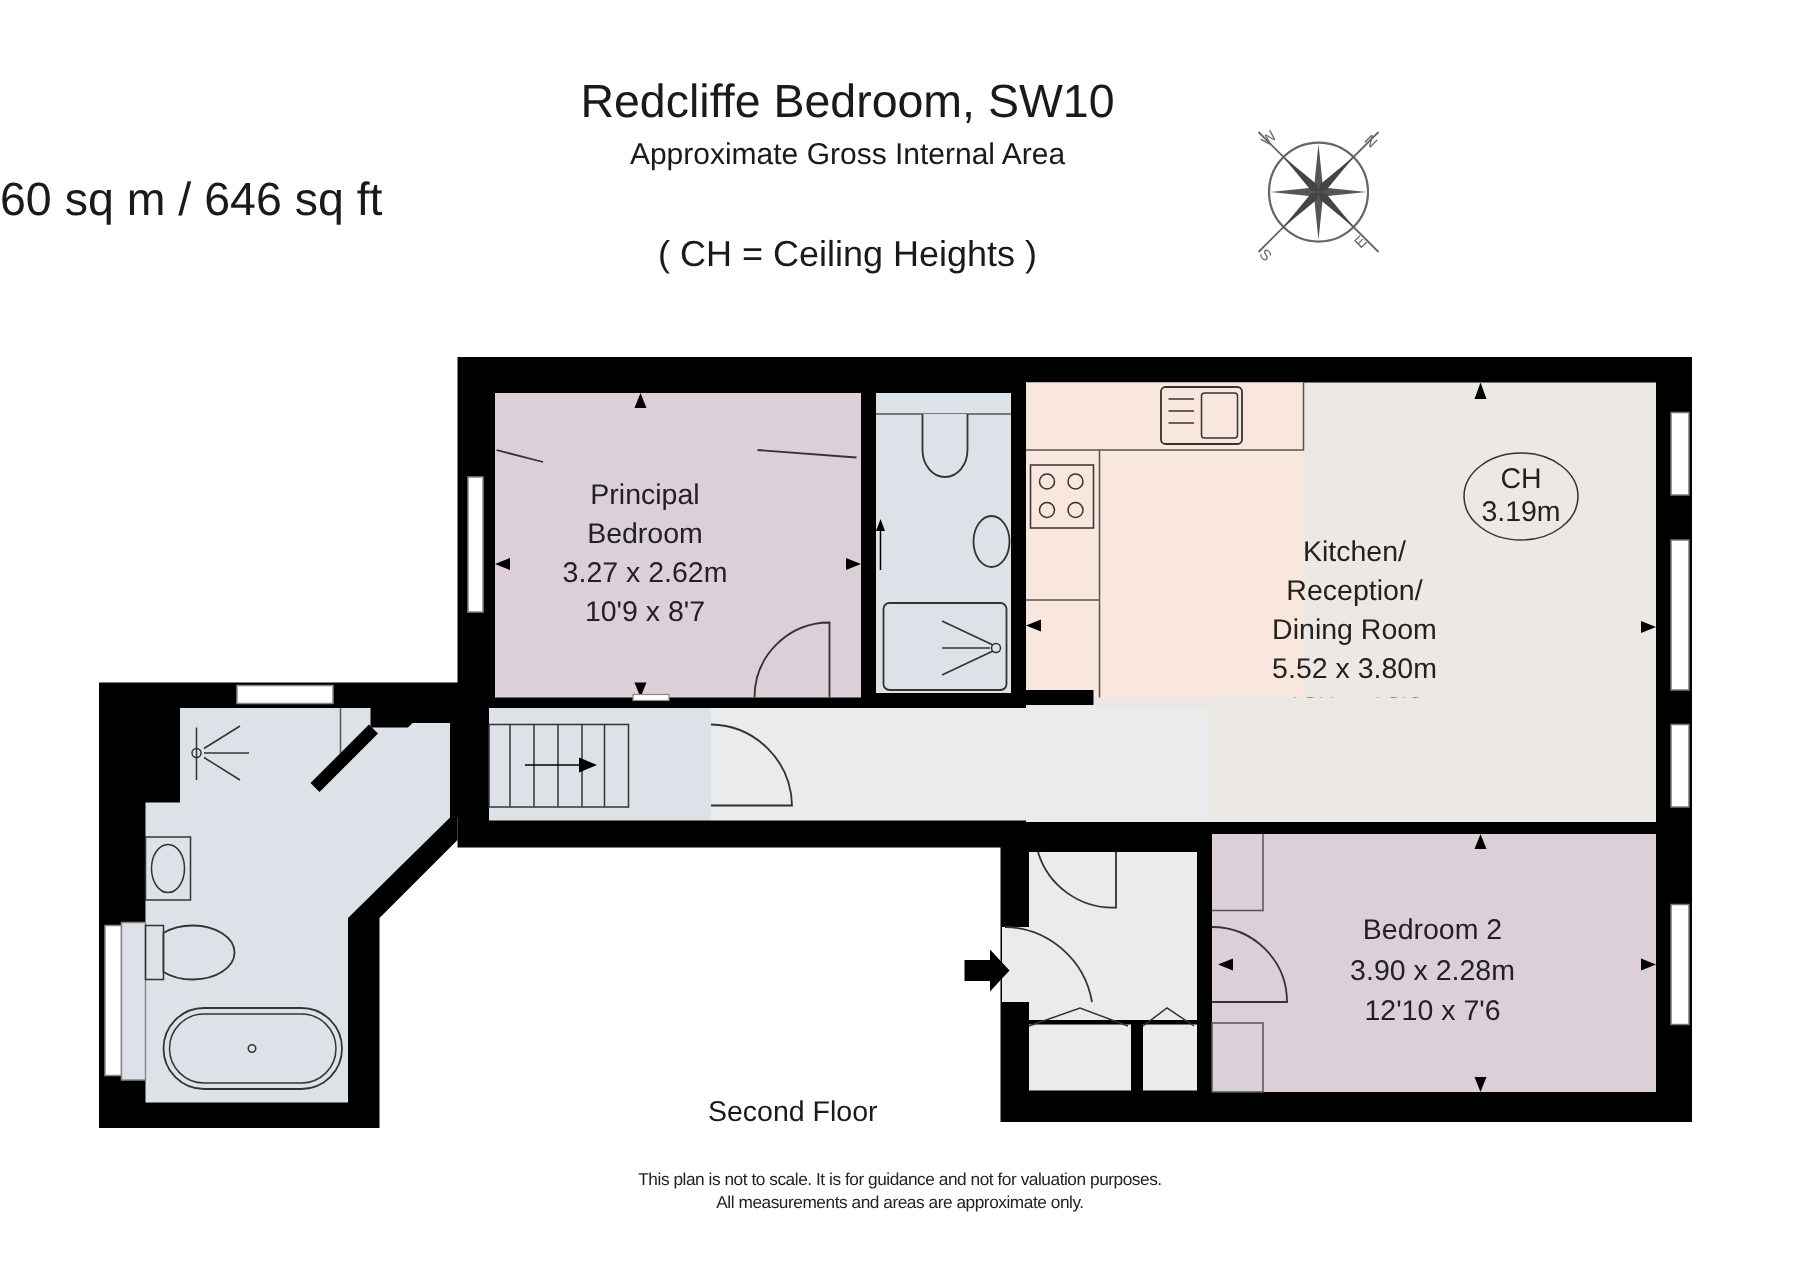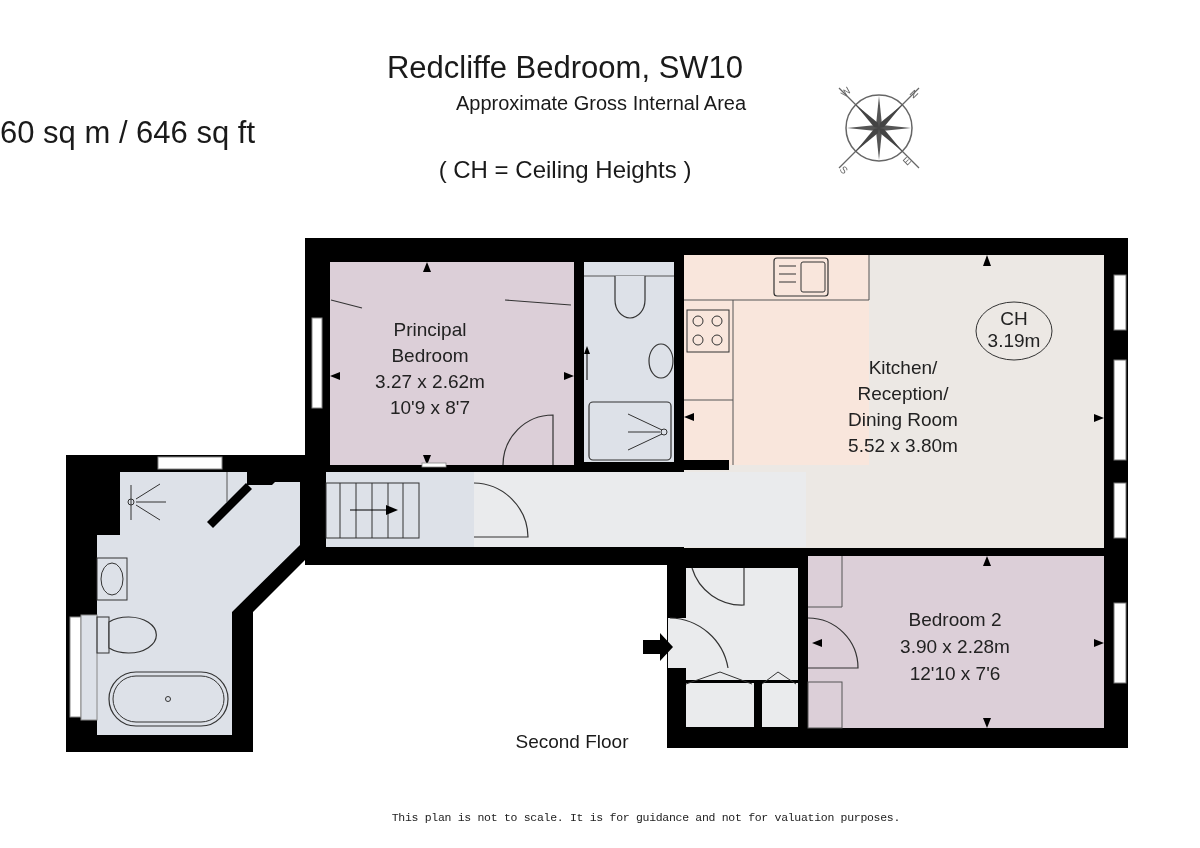--- a/index.html
+++ b/index.html
@@ -5,7 +5,7 @@
   html, body { margin: 0; padding: 0; background: #ffffff; }
   body { width: 1200px; height: 848px; position: relative; overflow: hidden; font-family: "Liberation Sans", sans-serif; color: #1a1a1a; }
   .title { position: absolute; top: 50px; left: 0; width: 1130px; text-align: center; font-size: 31px; line-height: 36px; }
-  .subtitle { position: absolute; top: 91px; left: 0; width: 1130px; text-align: center; font-size: 20px; line-height: 24px; padding-left: 36px; }
+  .subtitle { position: absolute; top: 91px; left: 0; width: 1130px; text-align: center; font-size: 20px; line-height: 24px; }
   .area { position: absolute; top: 114px; left: 0; width: 1130px; text-align: left; font-size: 31px; line-height: 38px; }
   .legend { position: absolute; top: 158px; left: 0; width: 1130px; text-align: center; font-size: 24px; line-height: 24px; }
   svg.plan { position: absolute; left: 0; top: 0; }

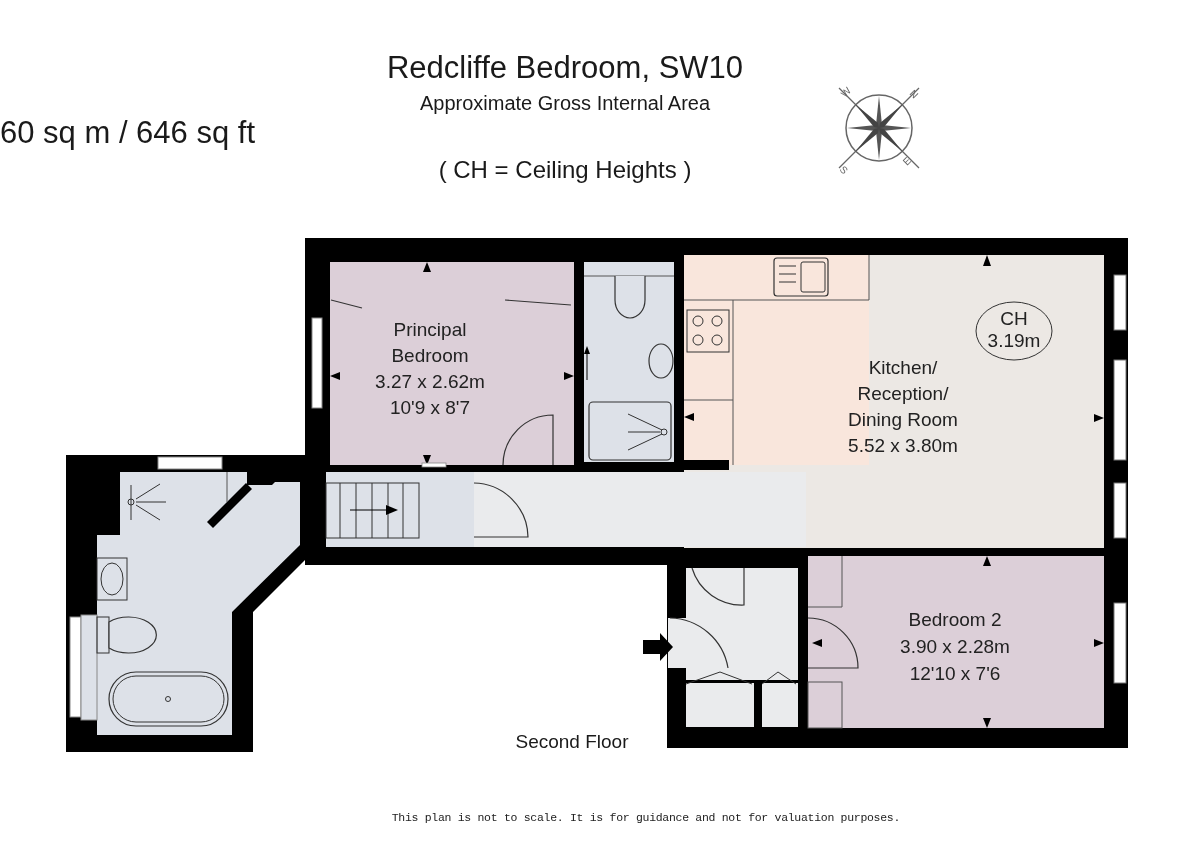--- a/index.html
+++ b/index.html
@@ -10,7 +10,7 @@
   .legend { position: absolute; top: 158px; left: 0; width: 1130px; text-align: center; font-size: 24px; line-height: 24px; }
   svg.plan { position: absolute; left: 0; top: 0; }
   .room-label { font-family: "Liberation Sans", sans-serif; font-size: 19px; fill: #222; text-anchor: middle; }
-  .floor-label { position: absolute; left: 472px; top: 731px; width: 200px; text-align: center; font-size: 19px; }
+  .floor-label { position: absolute; left: 472px; top: 731px; width: 200px; text-align: left; font-size: 19px; }
   .disclaimer { position: absolute; left: 300px; top: 810px; width: 600px; text-align: right; font-size: 11.5px; line-height: 15px; color: #222; font-family: Liberation Mono, monospace; letter-spacing: -0.3px; }
 </style>
 </head>

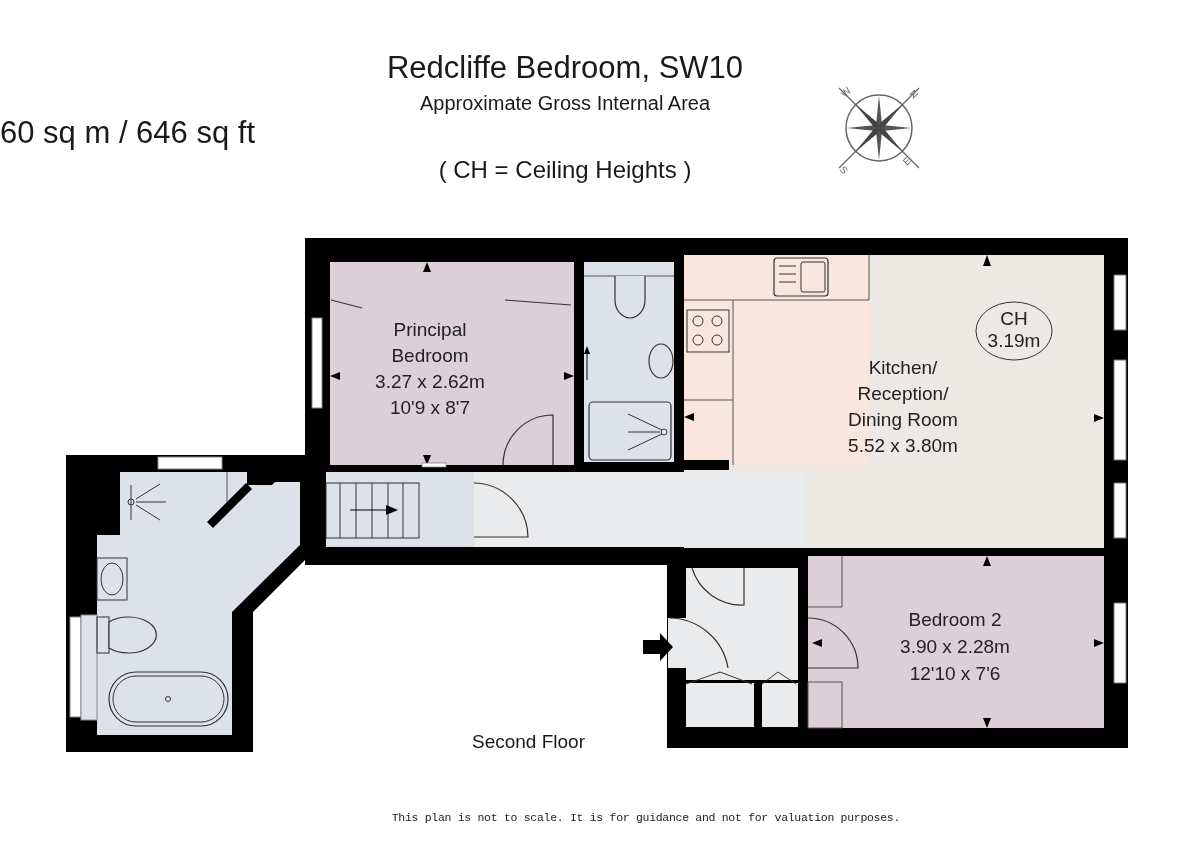--- a/index.html
+++ b/index.html
@@ -11,7 +11,7 @@
   svg.plan { position: absolute; left: 0; top: 0; }
   .room-label { font-family: "Liberation Sans", sans-serif; font-size: 19px; fill: #222; text-anchor: middle; }
   .floor-label { position: absolute; left: 472px; top: 731px; width: 200px; text-align: left; font-size: 19px; }
-  .disclaimer { position: absolute; left: 300px; top: 810px; width: 600px; text-align: right; font-size: 11.5px; line-height: 15px; color: #222; font-family: Liberation Mono, monospace; letter-spacing: -0.3px; }
+  .disclaimer { position: absolute; left: 300px; top: 780px; width: 600px; text-align: center; font-size: 11.5px; line-height: 15px; color: #222; font-family: Liberation Sans, sans-serif; letter-spacing: -0.3px; }
 </style>
 </head>
 <body>

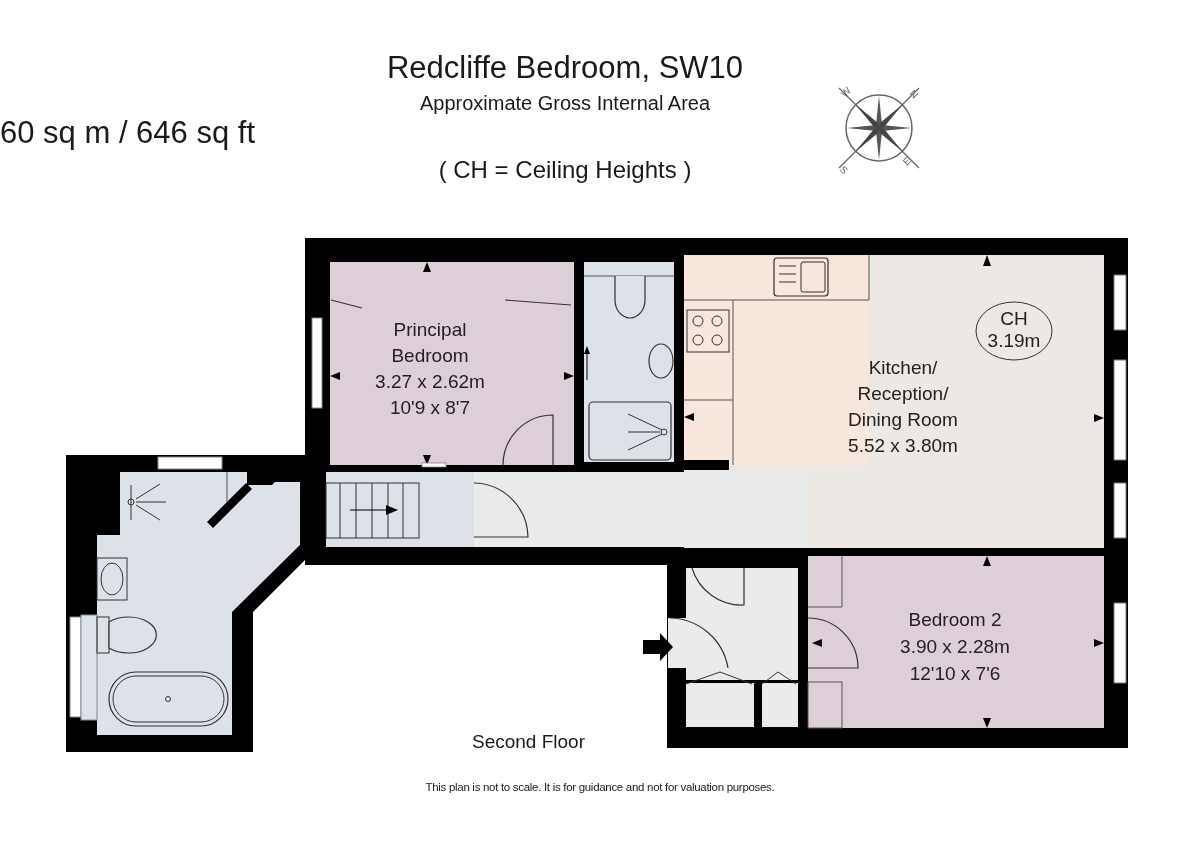--- a/index.html
+++ b/index.html
@@ -187,6 +187,7 @@
 <div class="floor-label">Second Floor</div>
 <div class="disclaimer">
   <div>This plan is not to scale. It is for guidance and not for valuation purposes.</div>
+  <div>All measurements and areas are approximate only.</div>
 </div>
 
 </body></html>

